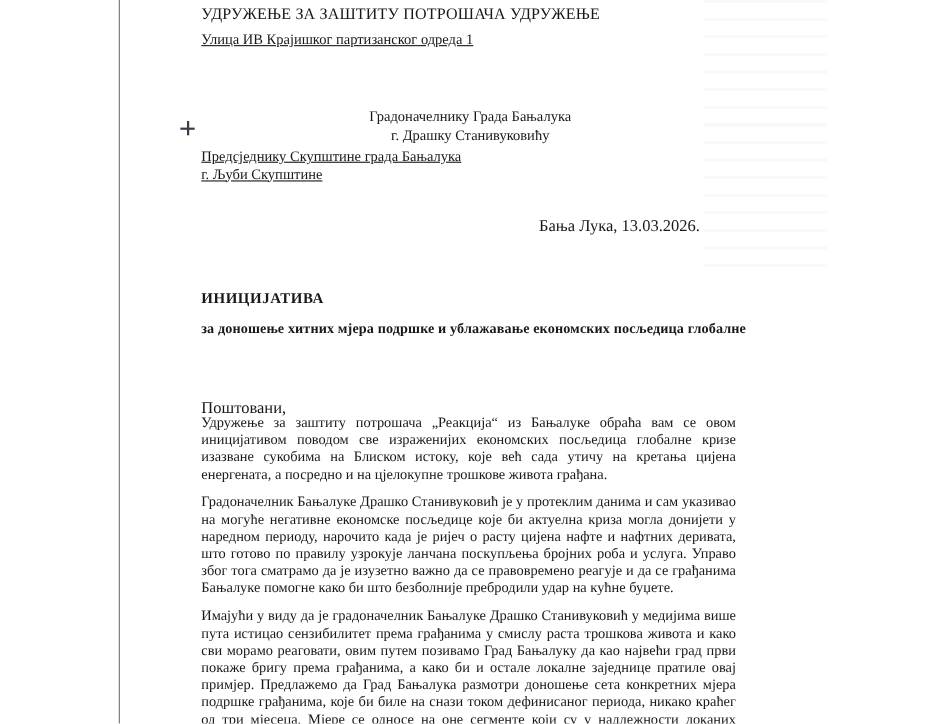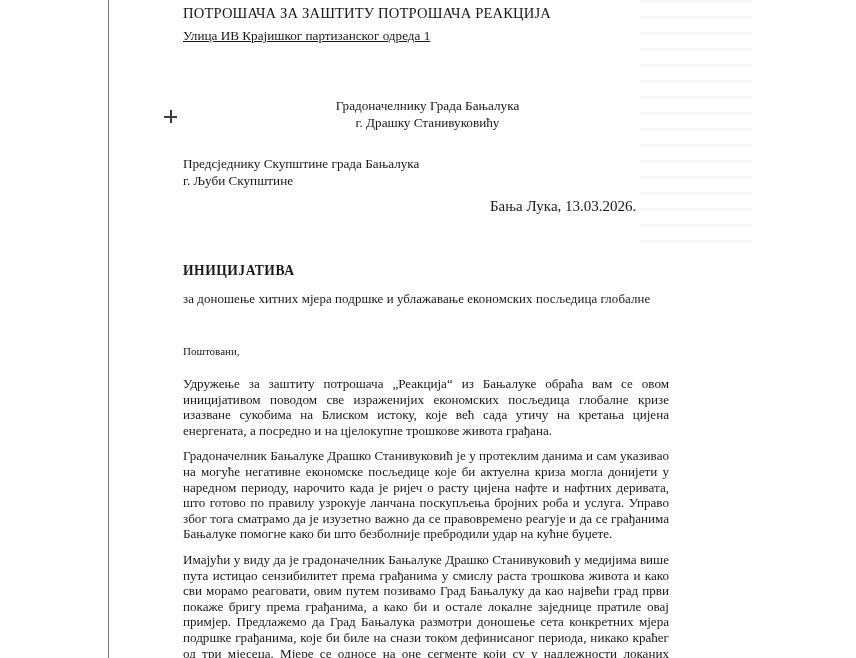--- a/index.html
+++ b/index.html
@@ -181,7 +181,7 @@
 
   <div class="sheet">
 
-    <div class="org-name">ПОТРОШАЧА ЗА ЗАШТИТУ ПОТРОШАЧА РЕАКЦИЈА</div>
+    <div class="org-name">УДРУЖЕЊЕ ЗА ЗАШТИТУ ПОТРОШАЧА УДРУЖЕЊЕ</div>
 
     <div class="org-address">
       <div>Улица ИВ Крајишког партизанског одреда 1</div>

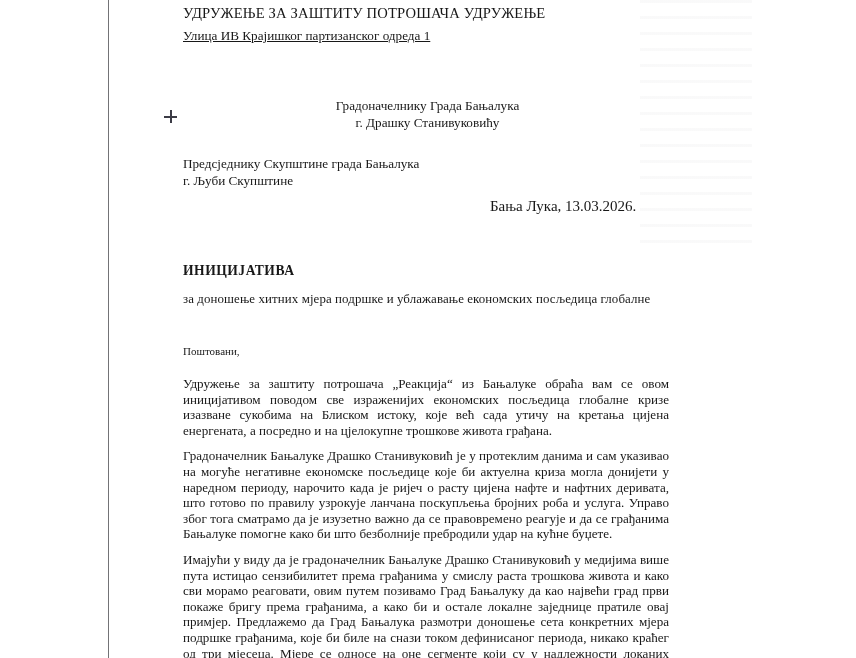--- a/index.html
+++ b/index.html
@@ -110,7 +110,7 @@
   }
   .addressee div { white-space: nowrap; }
   .addressee-mayor   { top: 98px; text-align: center; }
-  .addressee-speaker { top: 156px; }
+  .addressee-speaker { top: 134px; text-decoration: underline; }
 
   
   .place-date {

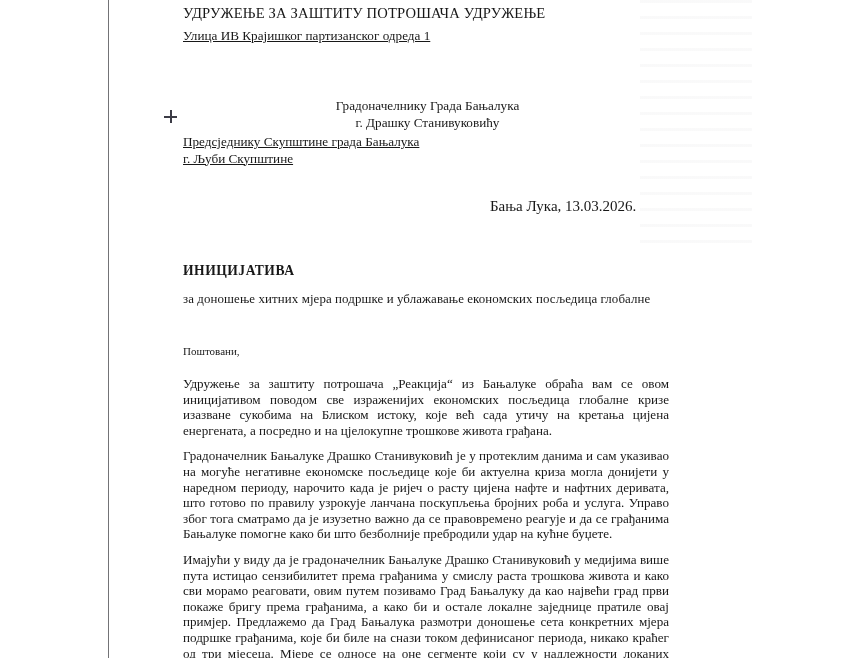--- a/index.html
+++ b/index.html
@@ -138,7 +138,7 @@
     top: 291px;
     width: 500px;
     font-size: 12.9px;
-    font-weight: normal;
+    font-weight: bold;
     line-height: 16px;
     text-align: justify;
     letter-spacing: .1px;

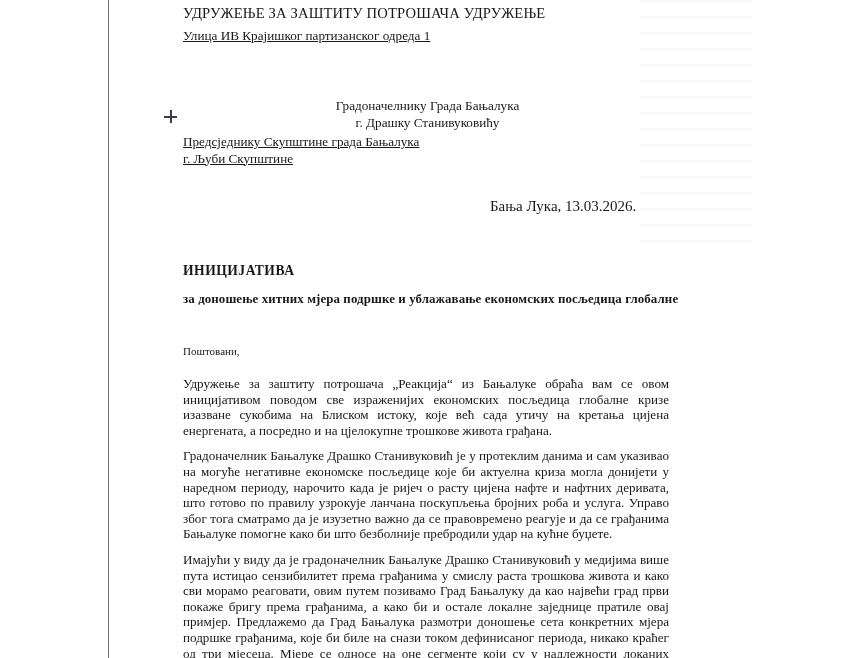--- a/index.html
+++ b/index.html
@@ -149,8 +149,8 @@
   .salutation {
     position: absolute;
     left: 0;
-    top: 345px;
-    font-size: 11px;
+    top: 363px;
+    font-size: 15px;
     white-space: nowrap;
   }
 

